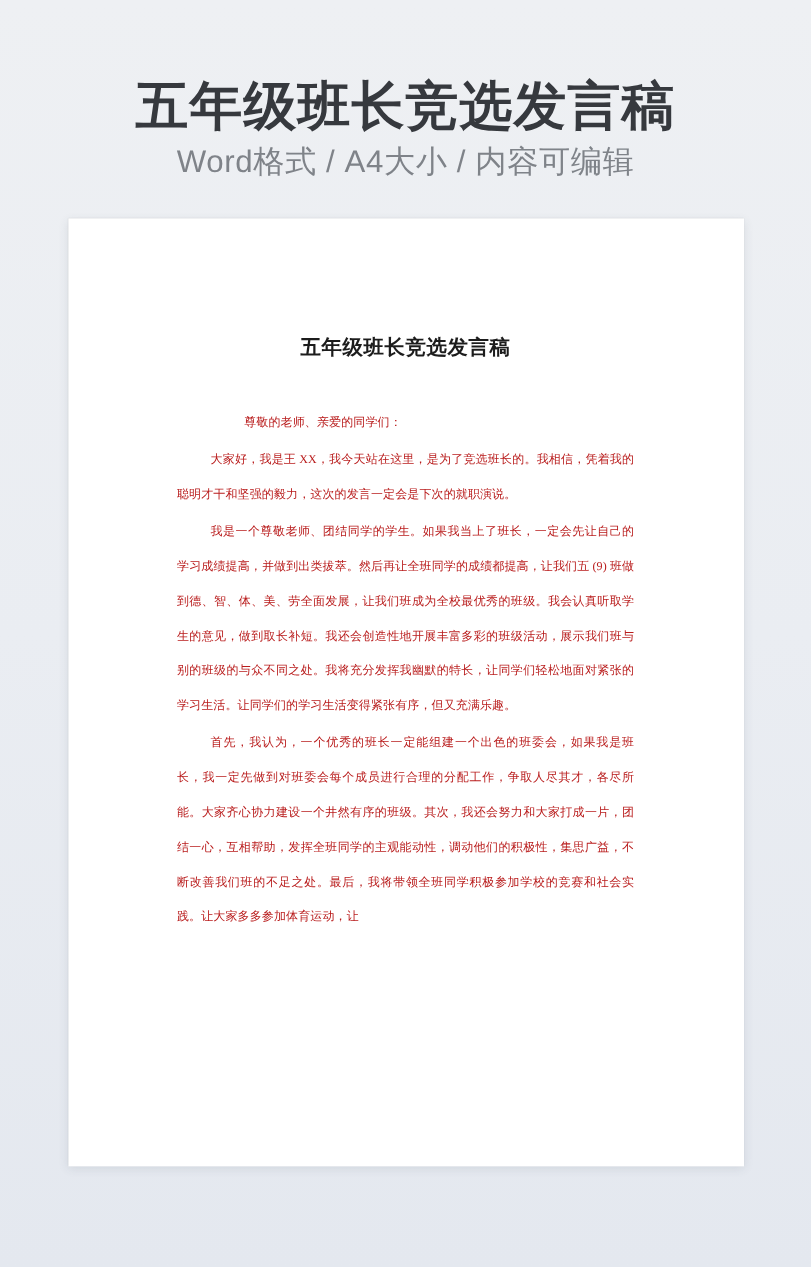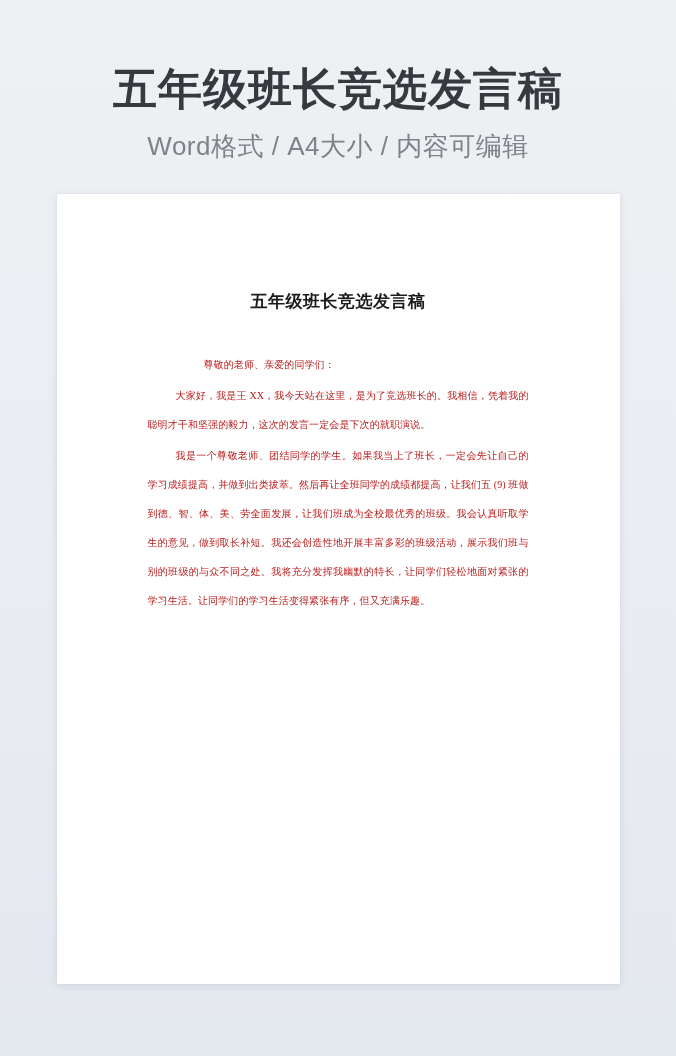--- a/index.html
+++ b/index.html
@@ -26,7 +26,7 @@
     font-family: "Liberation Sans", sans-serif;
   }
   .hero-subtitle {
-    margin-top: 18px;
+    margin-top: 6px;
     font-size: 26px;
     line-height: 34px;
     font-weight: 400;

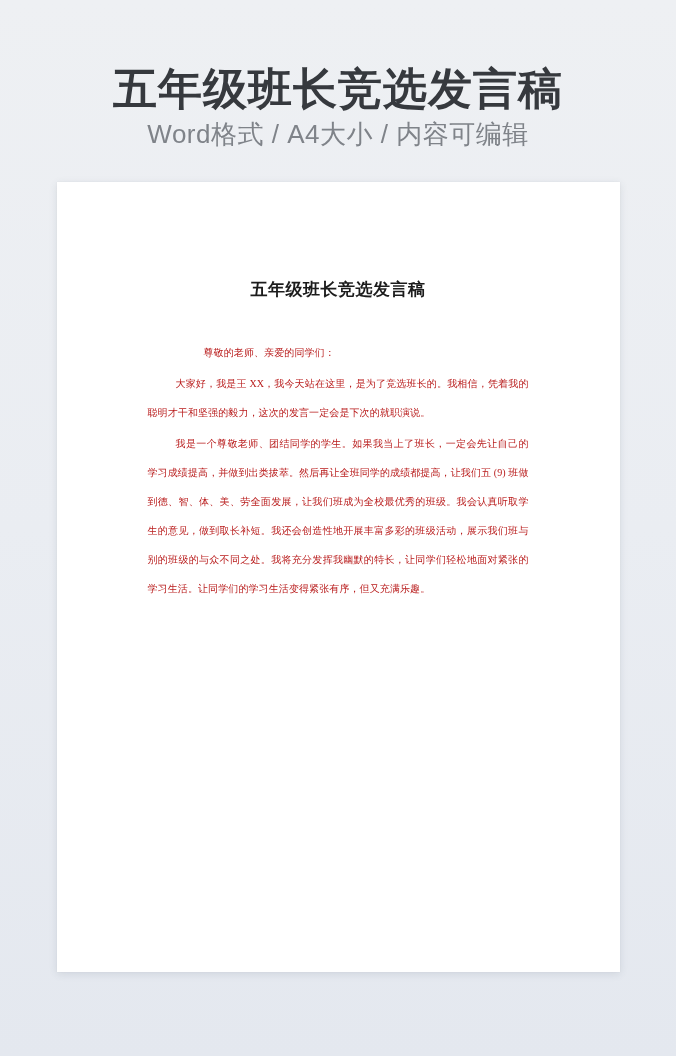--- a/index.html
+++ b/index.html
@@ -84,6 +84,7 @@
     <p class="greeting">尊敬的老师、亲爱的同学们：</p>
     <p class="para">大家好，我是王 XX，我今天站在这里，是为了竞选班长的。我相信，凭着我的聪明才干和坚强的毅力，这次的发言一定会是下次的就职演说。</p>
     <p class="para">我是一个尊敬老师、团结同学的学生。如果我当上了班长，一定会先让自己的学习成绩提高，并做到出类拔萃。然后再让全班同学的成绩都提高，让我们五 (9) 班做到德、智、体、美、劳全面发展，让我们班成为全校最优秀的班级。我会认真听取学生的意见，做到取长补短。我还会创造性地开展丰富多彩的班级活动，展示我们班与别的班级的与众不同之处。我将充分发挥我幽默的特长，让同学们轻松地面对紧张的学习生活。让同学们的学习生活变得紧张有序，但又充满乐趣。</p>
+    <p class="para">首先，我认为，一个优秀的班长一定能组建一个出色的班委会，如果我是班长，我一定先做到对班委会每个成员进行合理的分配工作，争取人尽其才，各尽所能。大家齐心协力建设一个井然有序的班级。其次，我还会努力和大家打成一片，团结一心，互相帮助，发挥全班同学的主观能动性，调动他们的积极性，集思广益，不断改善我们班的不足之处。最后，我将带领全班同学积极参加学校的竞赛和社会实践。让大家多多参加体育运动，让</p>
   </div>
 </div>
 

